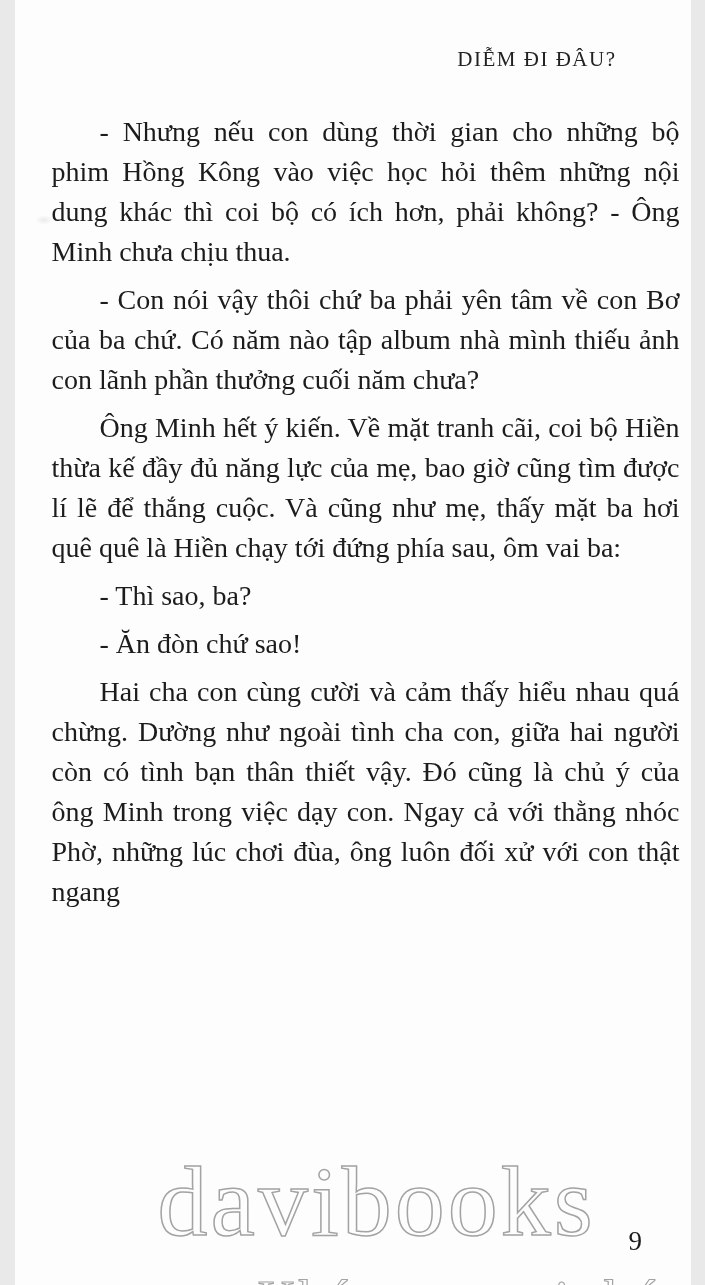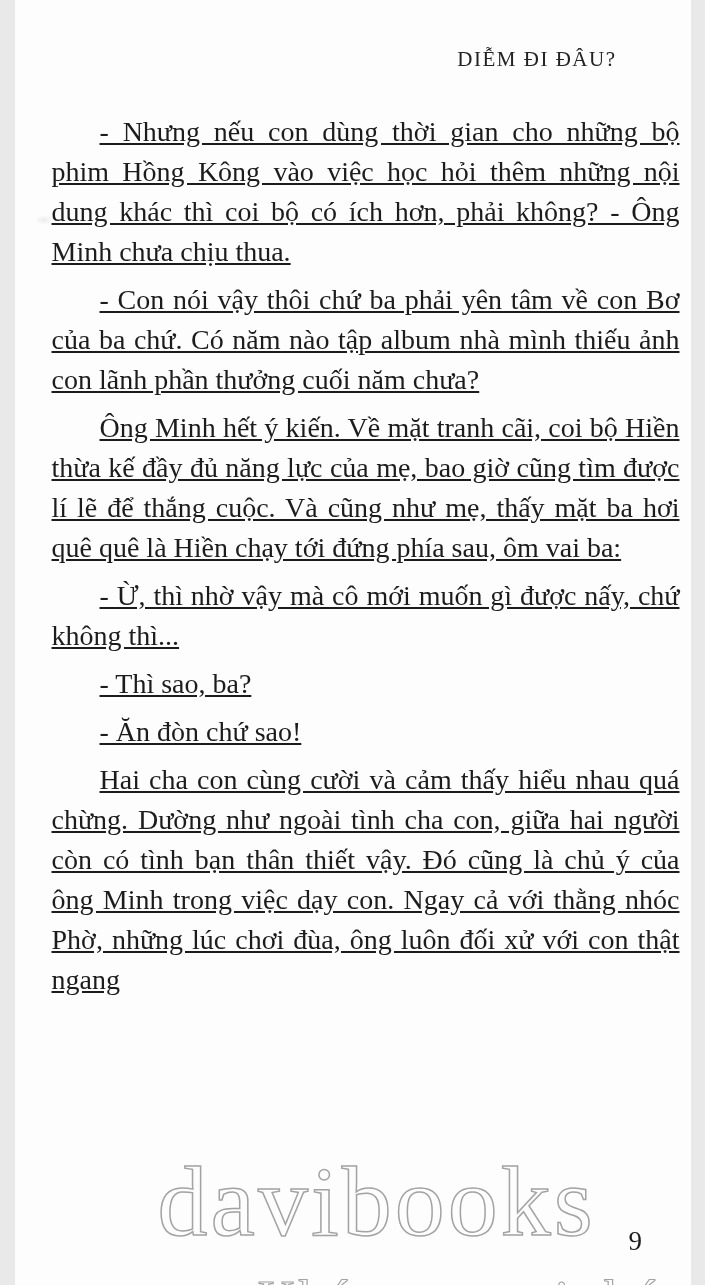--- a/index.html
+++ b/index.html
@@ -47,7 +47,6 @@
   .body-text p {
     margin: 0 0 8px 0;
     text-indent: 48px;
-    text-decoration: underline;
   }
   .watermark {
     position: absolute;

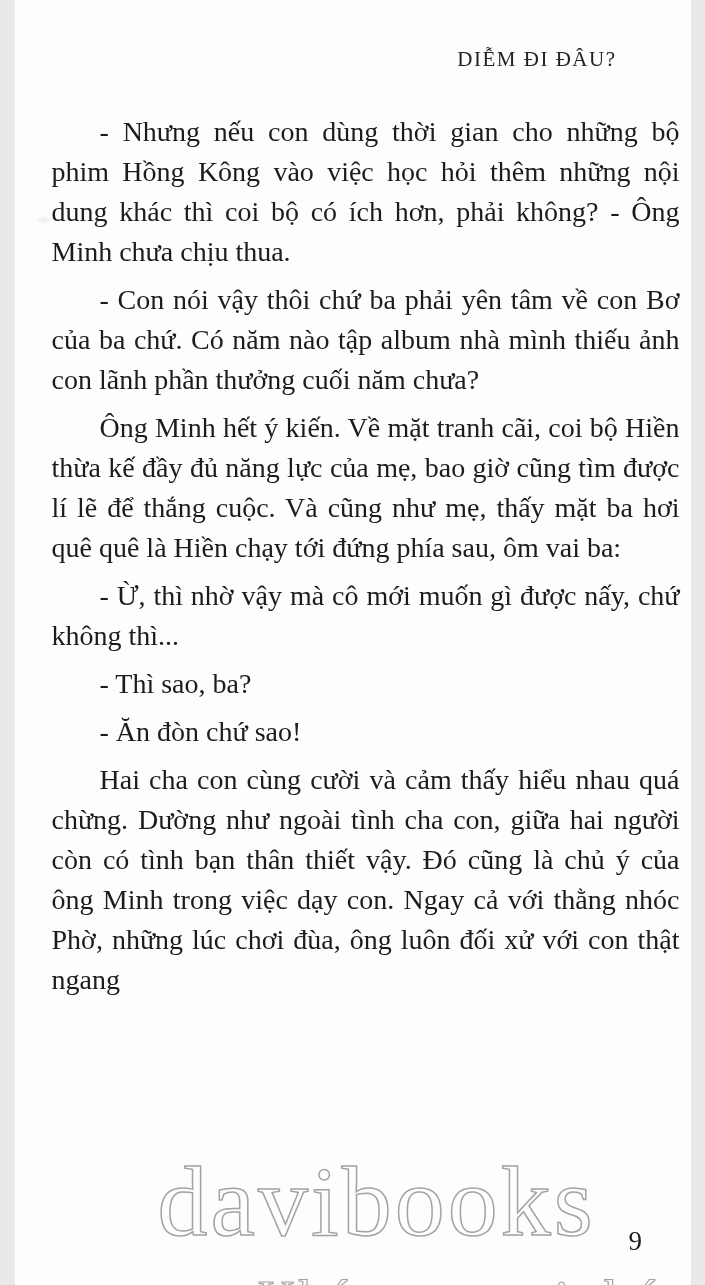--- a/index.html
+++ b/index.html
@@ -96,7 +96,6 @@
     <p>- Nhưng nếu con dùng thời gian cho những bộ phim Hồng Kông vào việc học hỏi thêm những nội dung khác thì coi bộ có ích hơn, phải không? - Ông Minh chưa chịu thua.</p>
     <p>- Con nói vậy thôi chứ ba phải yên tâm về con Bơ của ba chứ. Có năm nào tập album nhà mình thiếu ảnh con lãnh phần thưởng cuối năm chưa?</p>
     <p>Ông Minh hết ý kiến. Về mặt tranh cãi, coi bộ Hiền thừa kế đầy đủ năng lực của mẹ, bao giờ cũng tìm được lí lẽ để thắng cuộc. Và cũng như mẹ, thấy mặt ba hơi quê quê là Hiền chạy tới đứng phía sau, ôm vai ba:</p>
-    <p>- Ừ, thì nhờ vậy mà cô mới muốn gì được nấy, chứ không thì...</p>
     <p>- Thì sao, ba?</p>
     <p>- Ăn đòn chứ sao!</p>
     <p>Hai cha con cùng cười và cảm thấy hiểu nhau quá chừng. Dường như ngoài tình cha con, giữa hai người còn có tình bạn thân thiết vậy. Đó cũng là chủ ý của ông Minh trong việc dạy con. Ngay cả với thằng nhóc Phờ, những lúc chơi đùa, ông luôn đối xử với con thật ngang</p>

